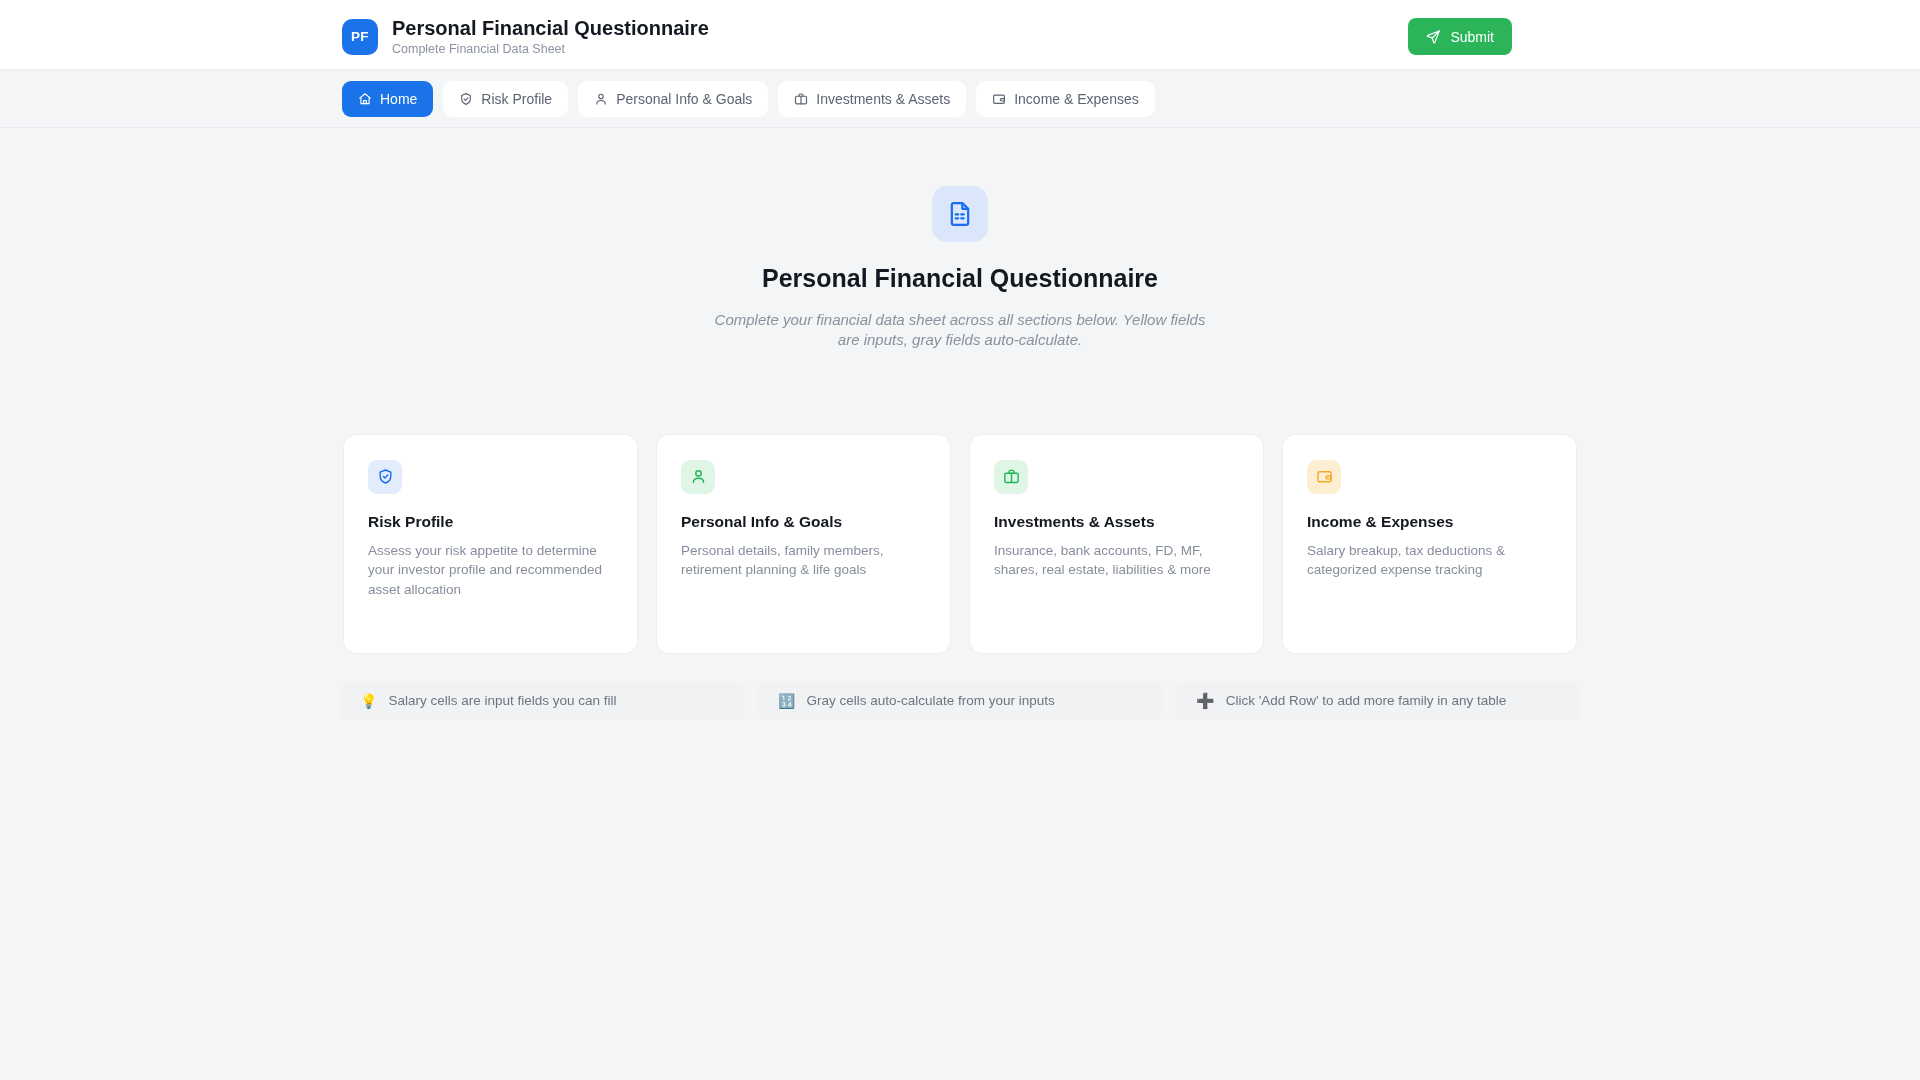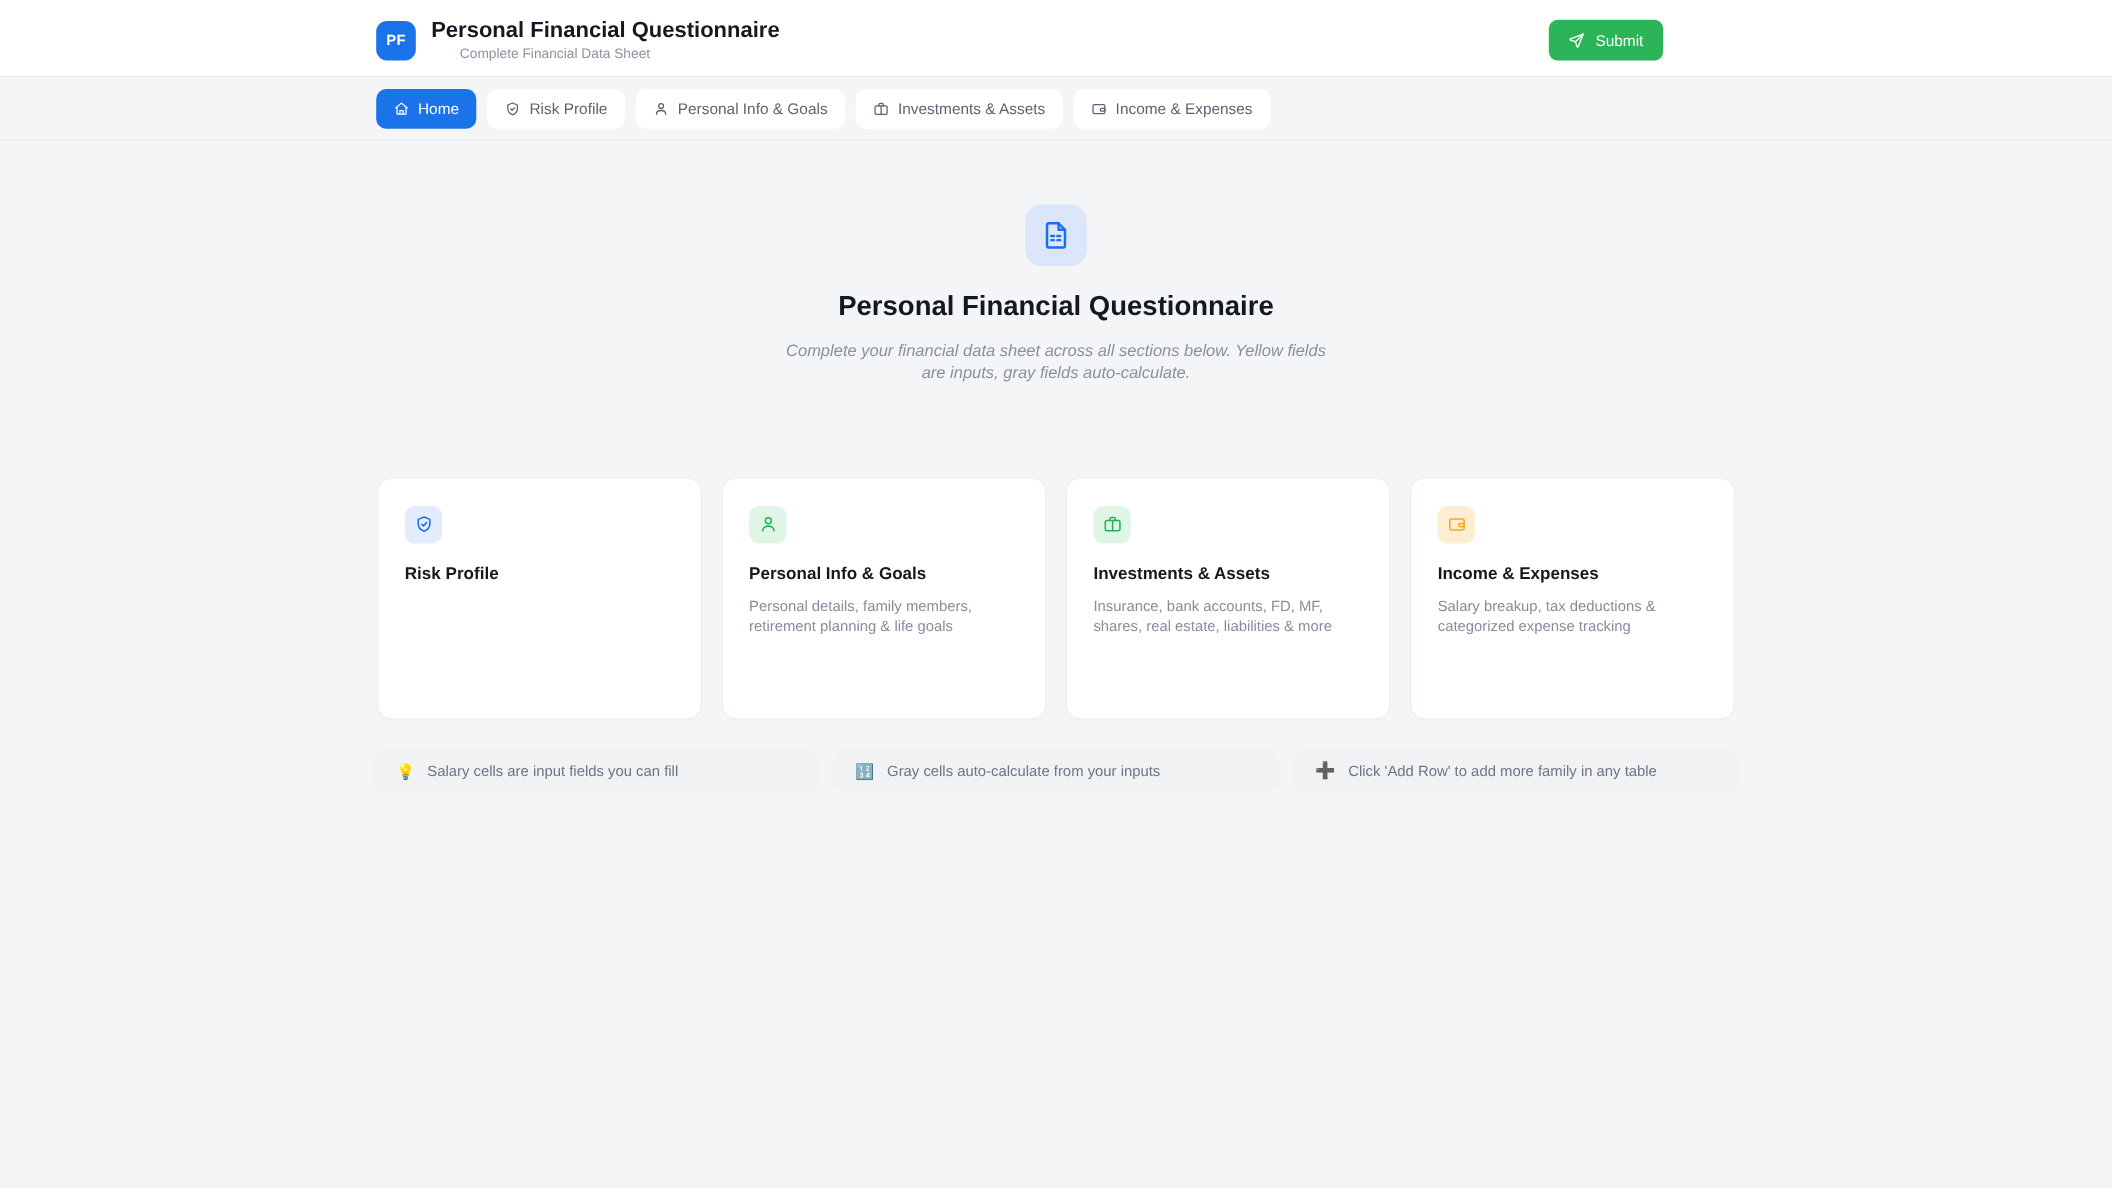--- a/index.html
+++ b/index.html
@@ -31,7 +31,7 @@
   }
   .brand-text { display: flex; flex-direction: column; gap: 2px; }
   .brand-title { font-size: 20px; font-weight: bold; color: #141821; line-height: 1.15; }
-  .brand-sub { font-size: 12.5px; color: #8c93a1; line-height: 1.15; margin-left: 26px; }
+  .brand-sub { font-size: 12.5px; color: #8c93a1; line-height: 1.15; }
 
   .submit-btn {
     display: inline-flex; align-items: center; gap: 9px;

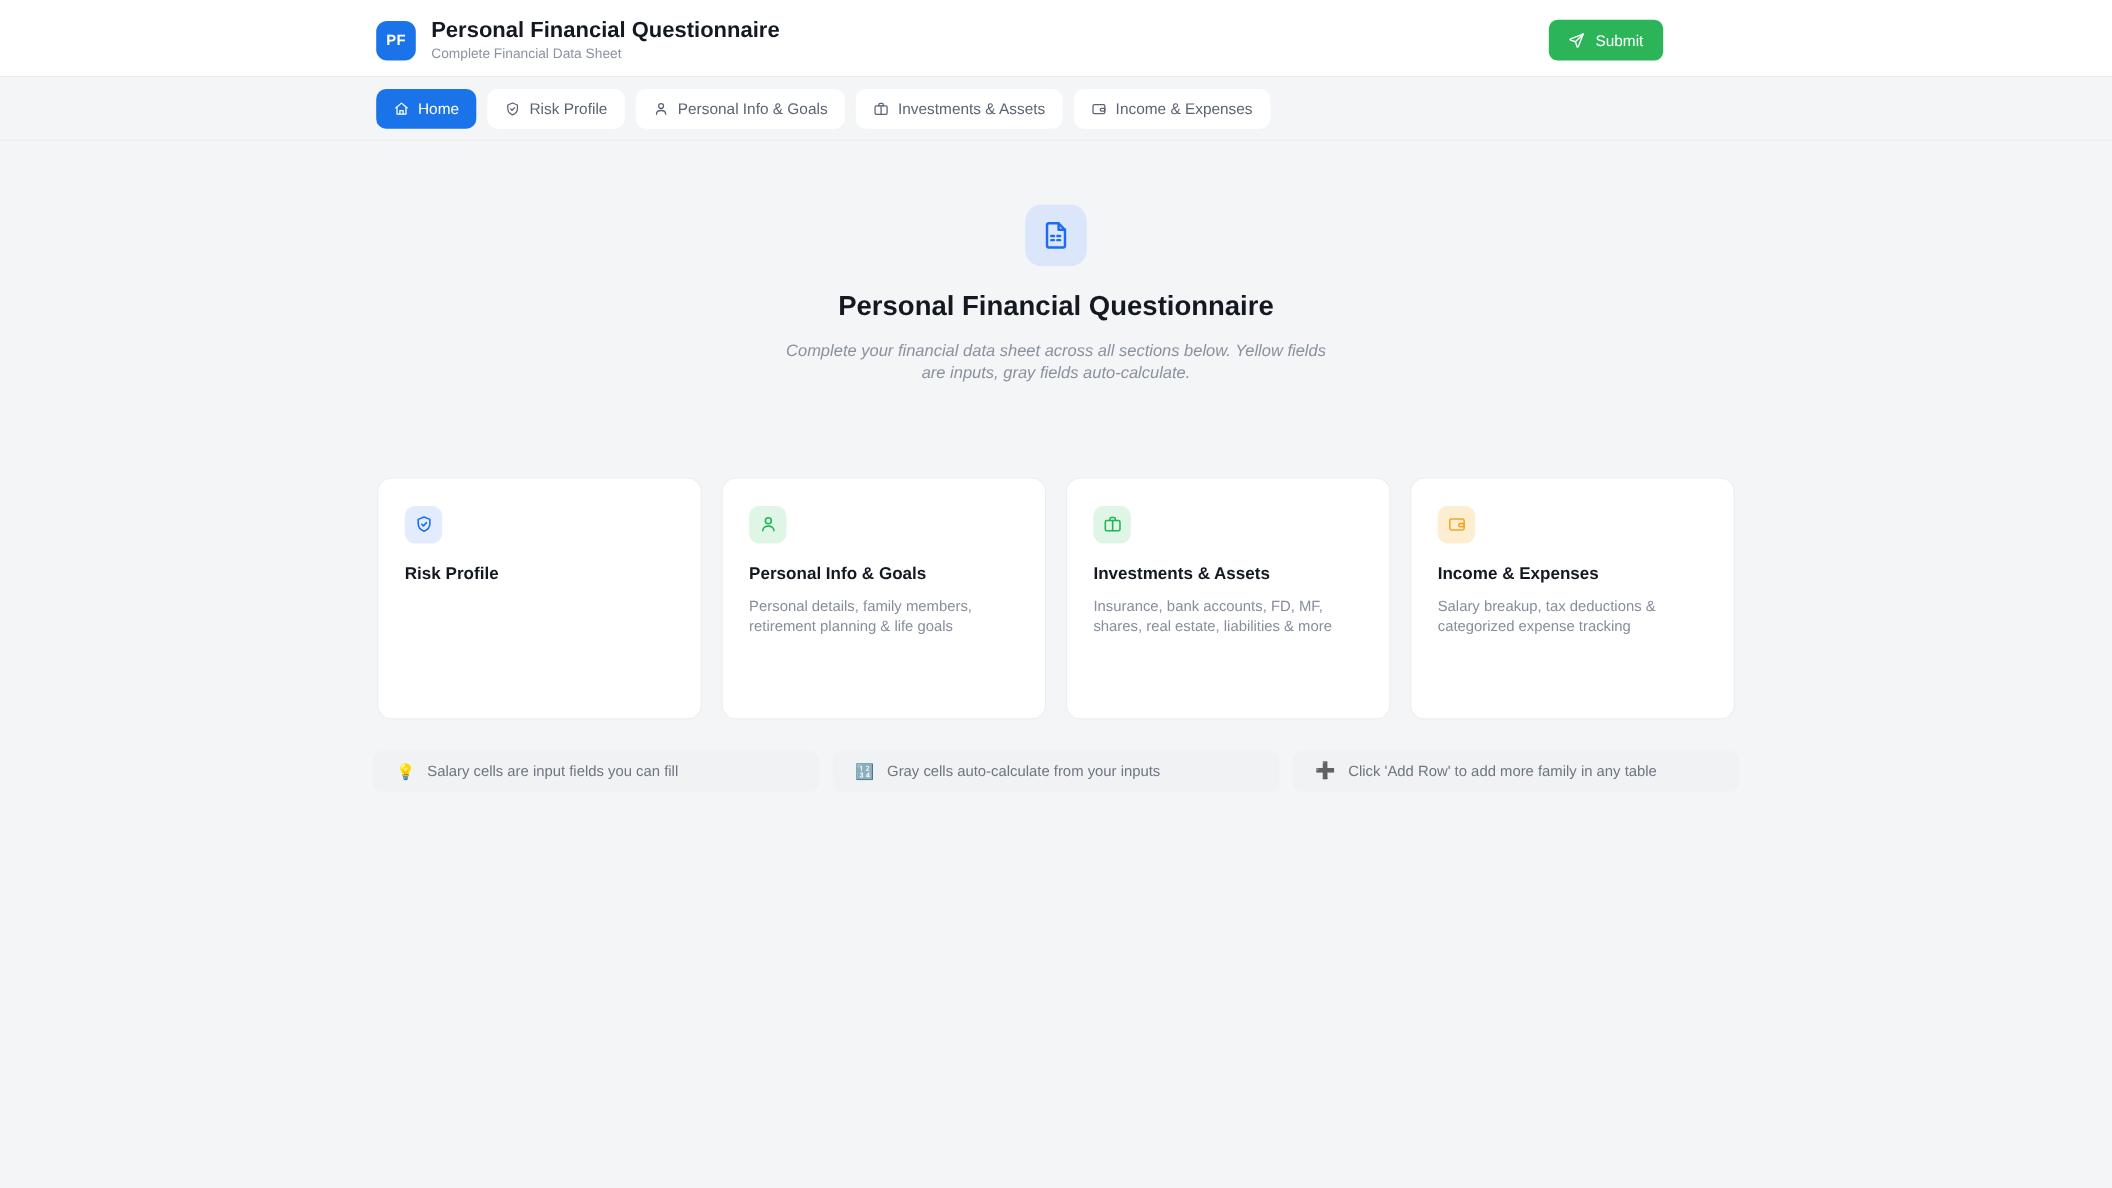--- a/index.html
+++ b/index.html
@@ -228,6 +228,7 @@
         </svg>
       </div>
       <div class="card-title">Risk Profile</div>
+      <div class="card-desc">Assess your risk appetite to determine your investor profile and recommended asset allocation</div>
     </div>
 
     <div class="card">

